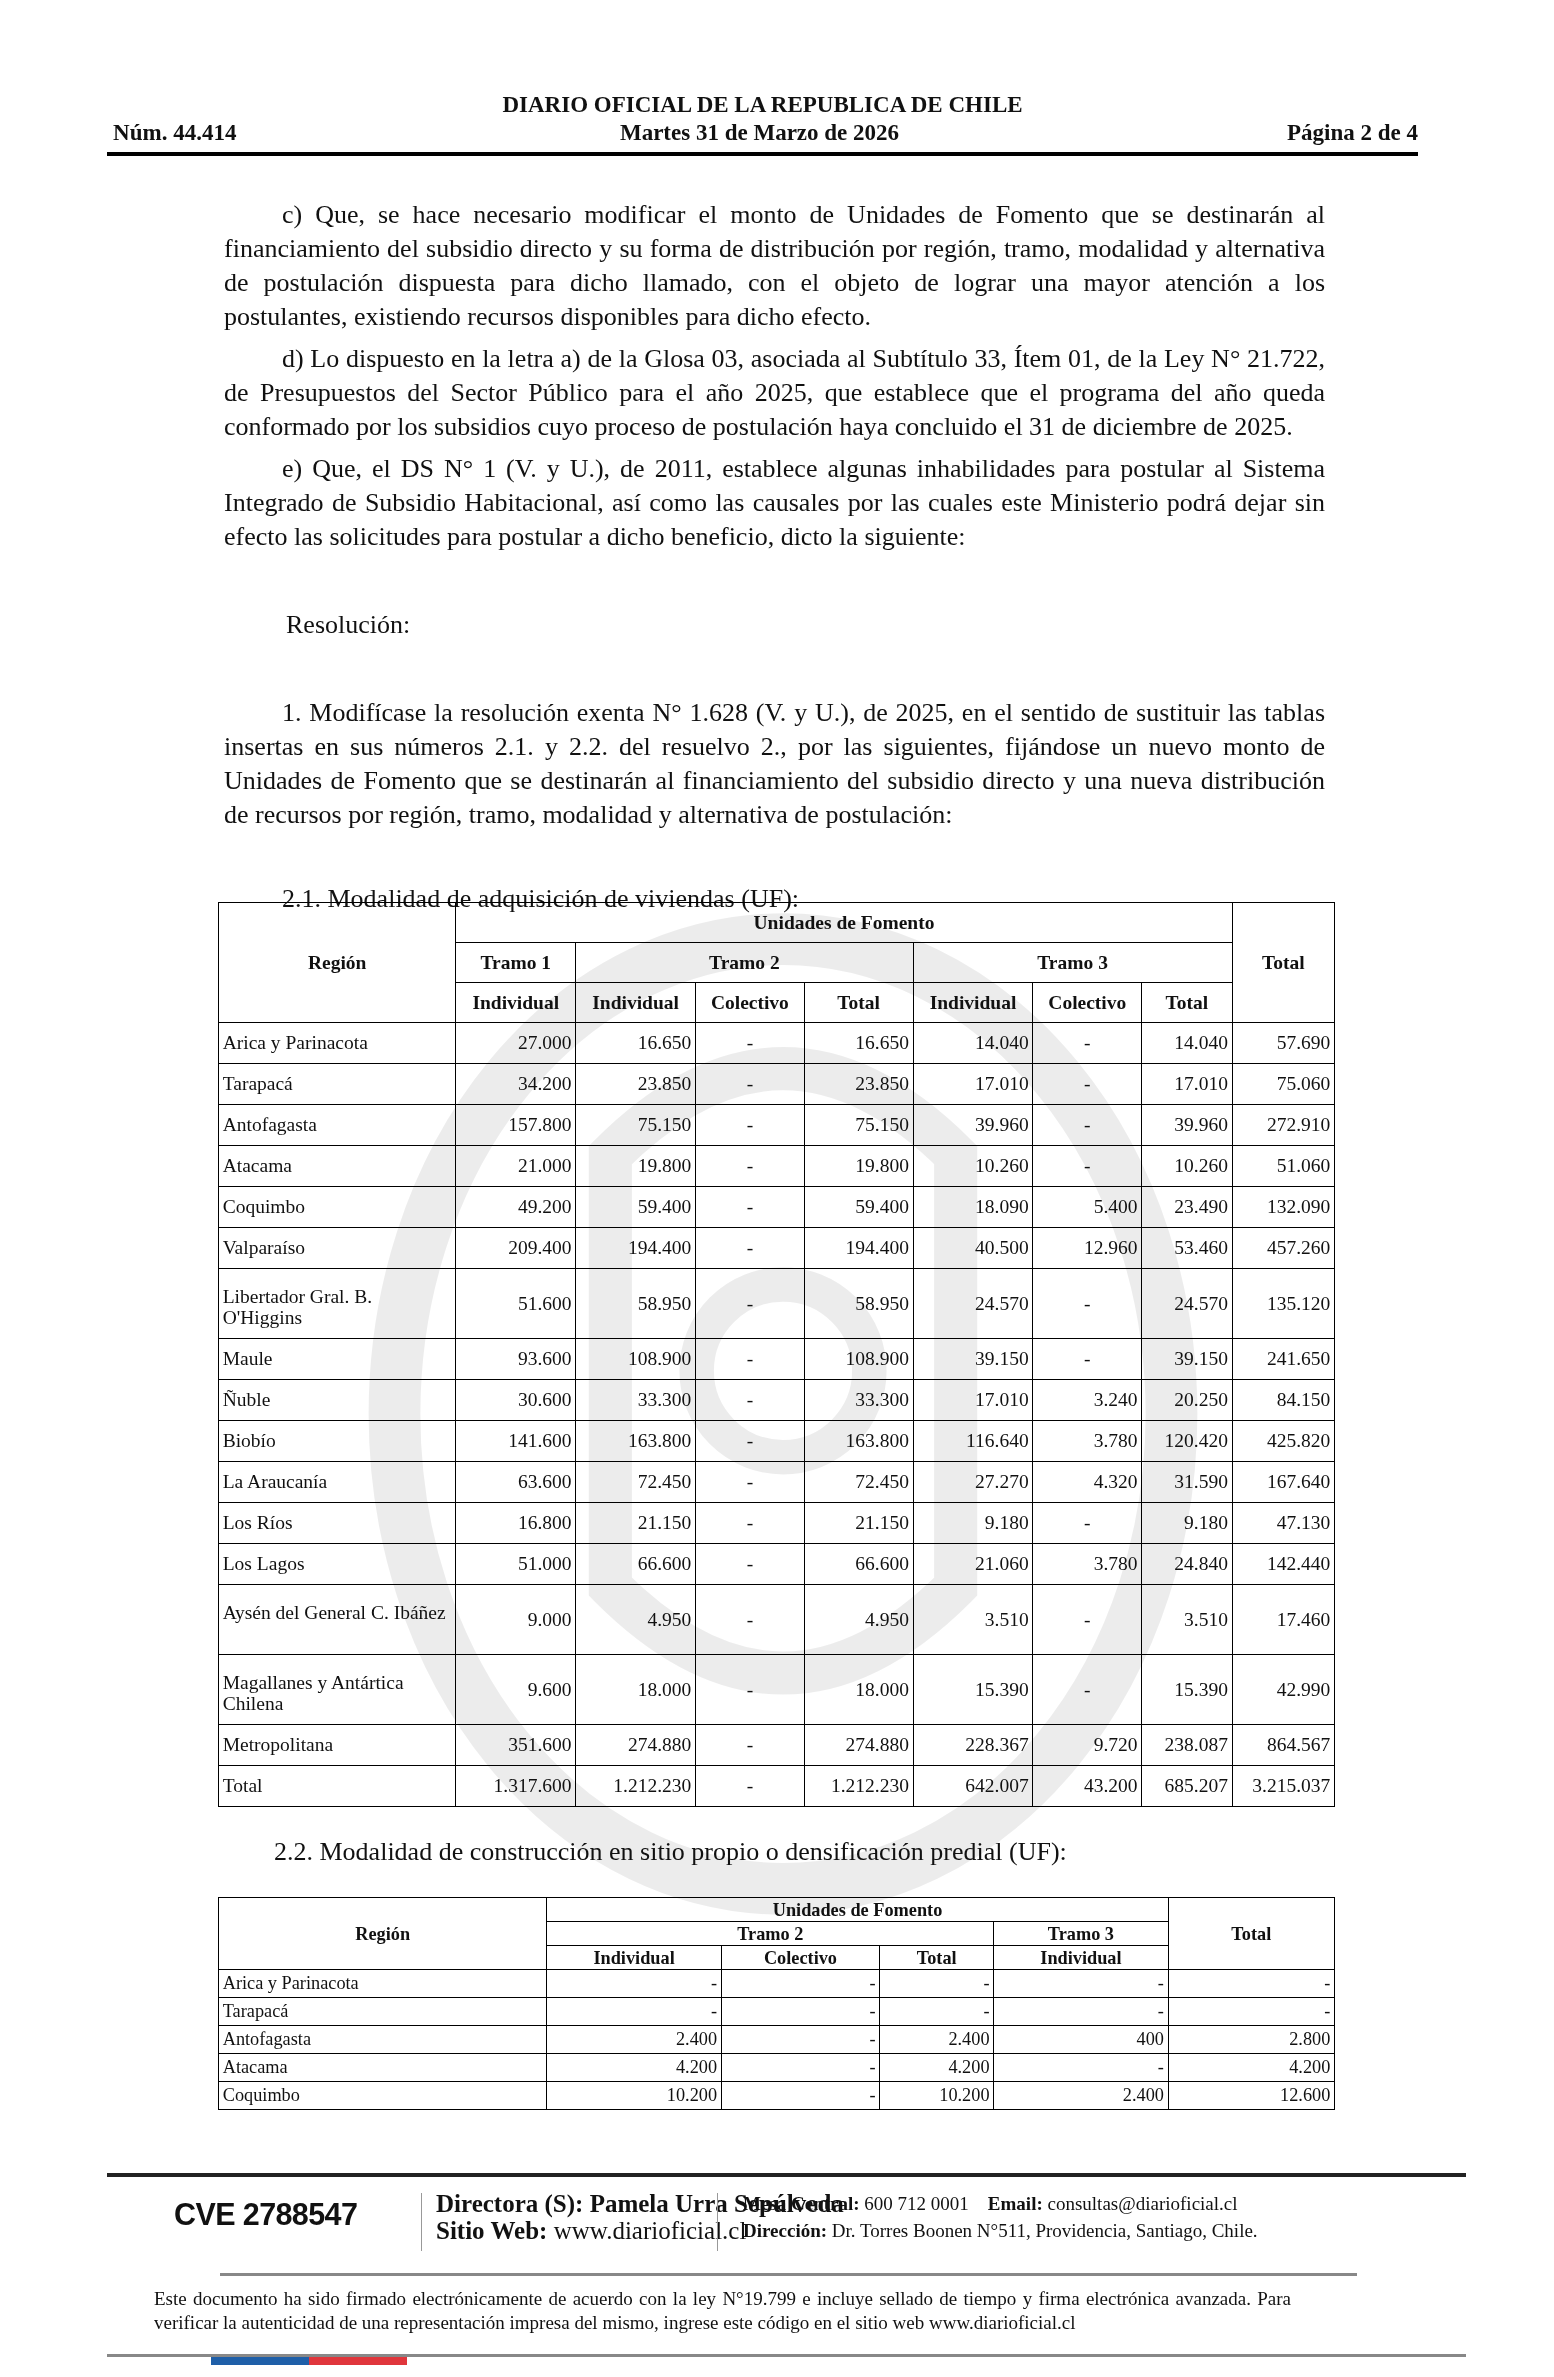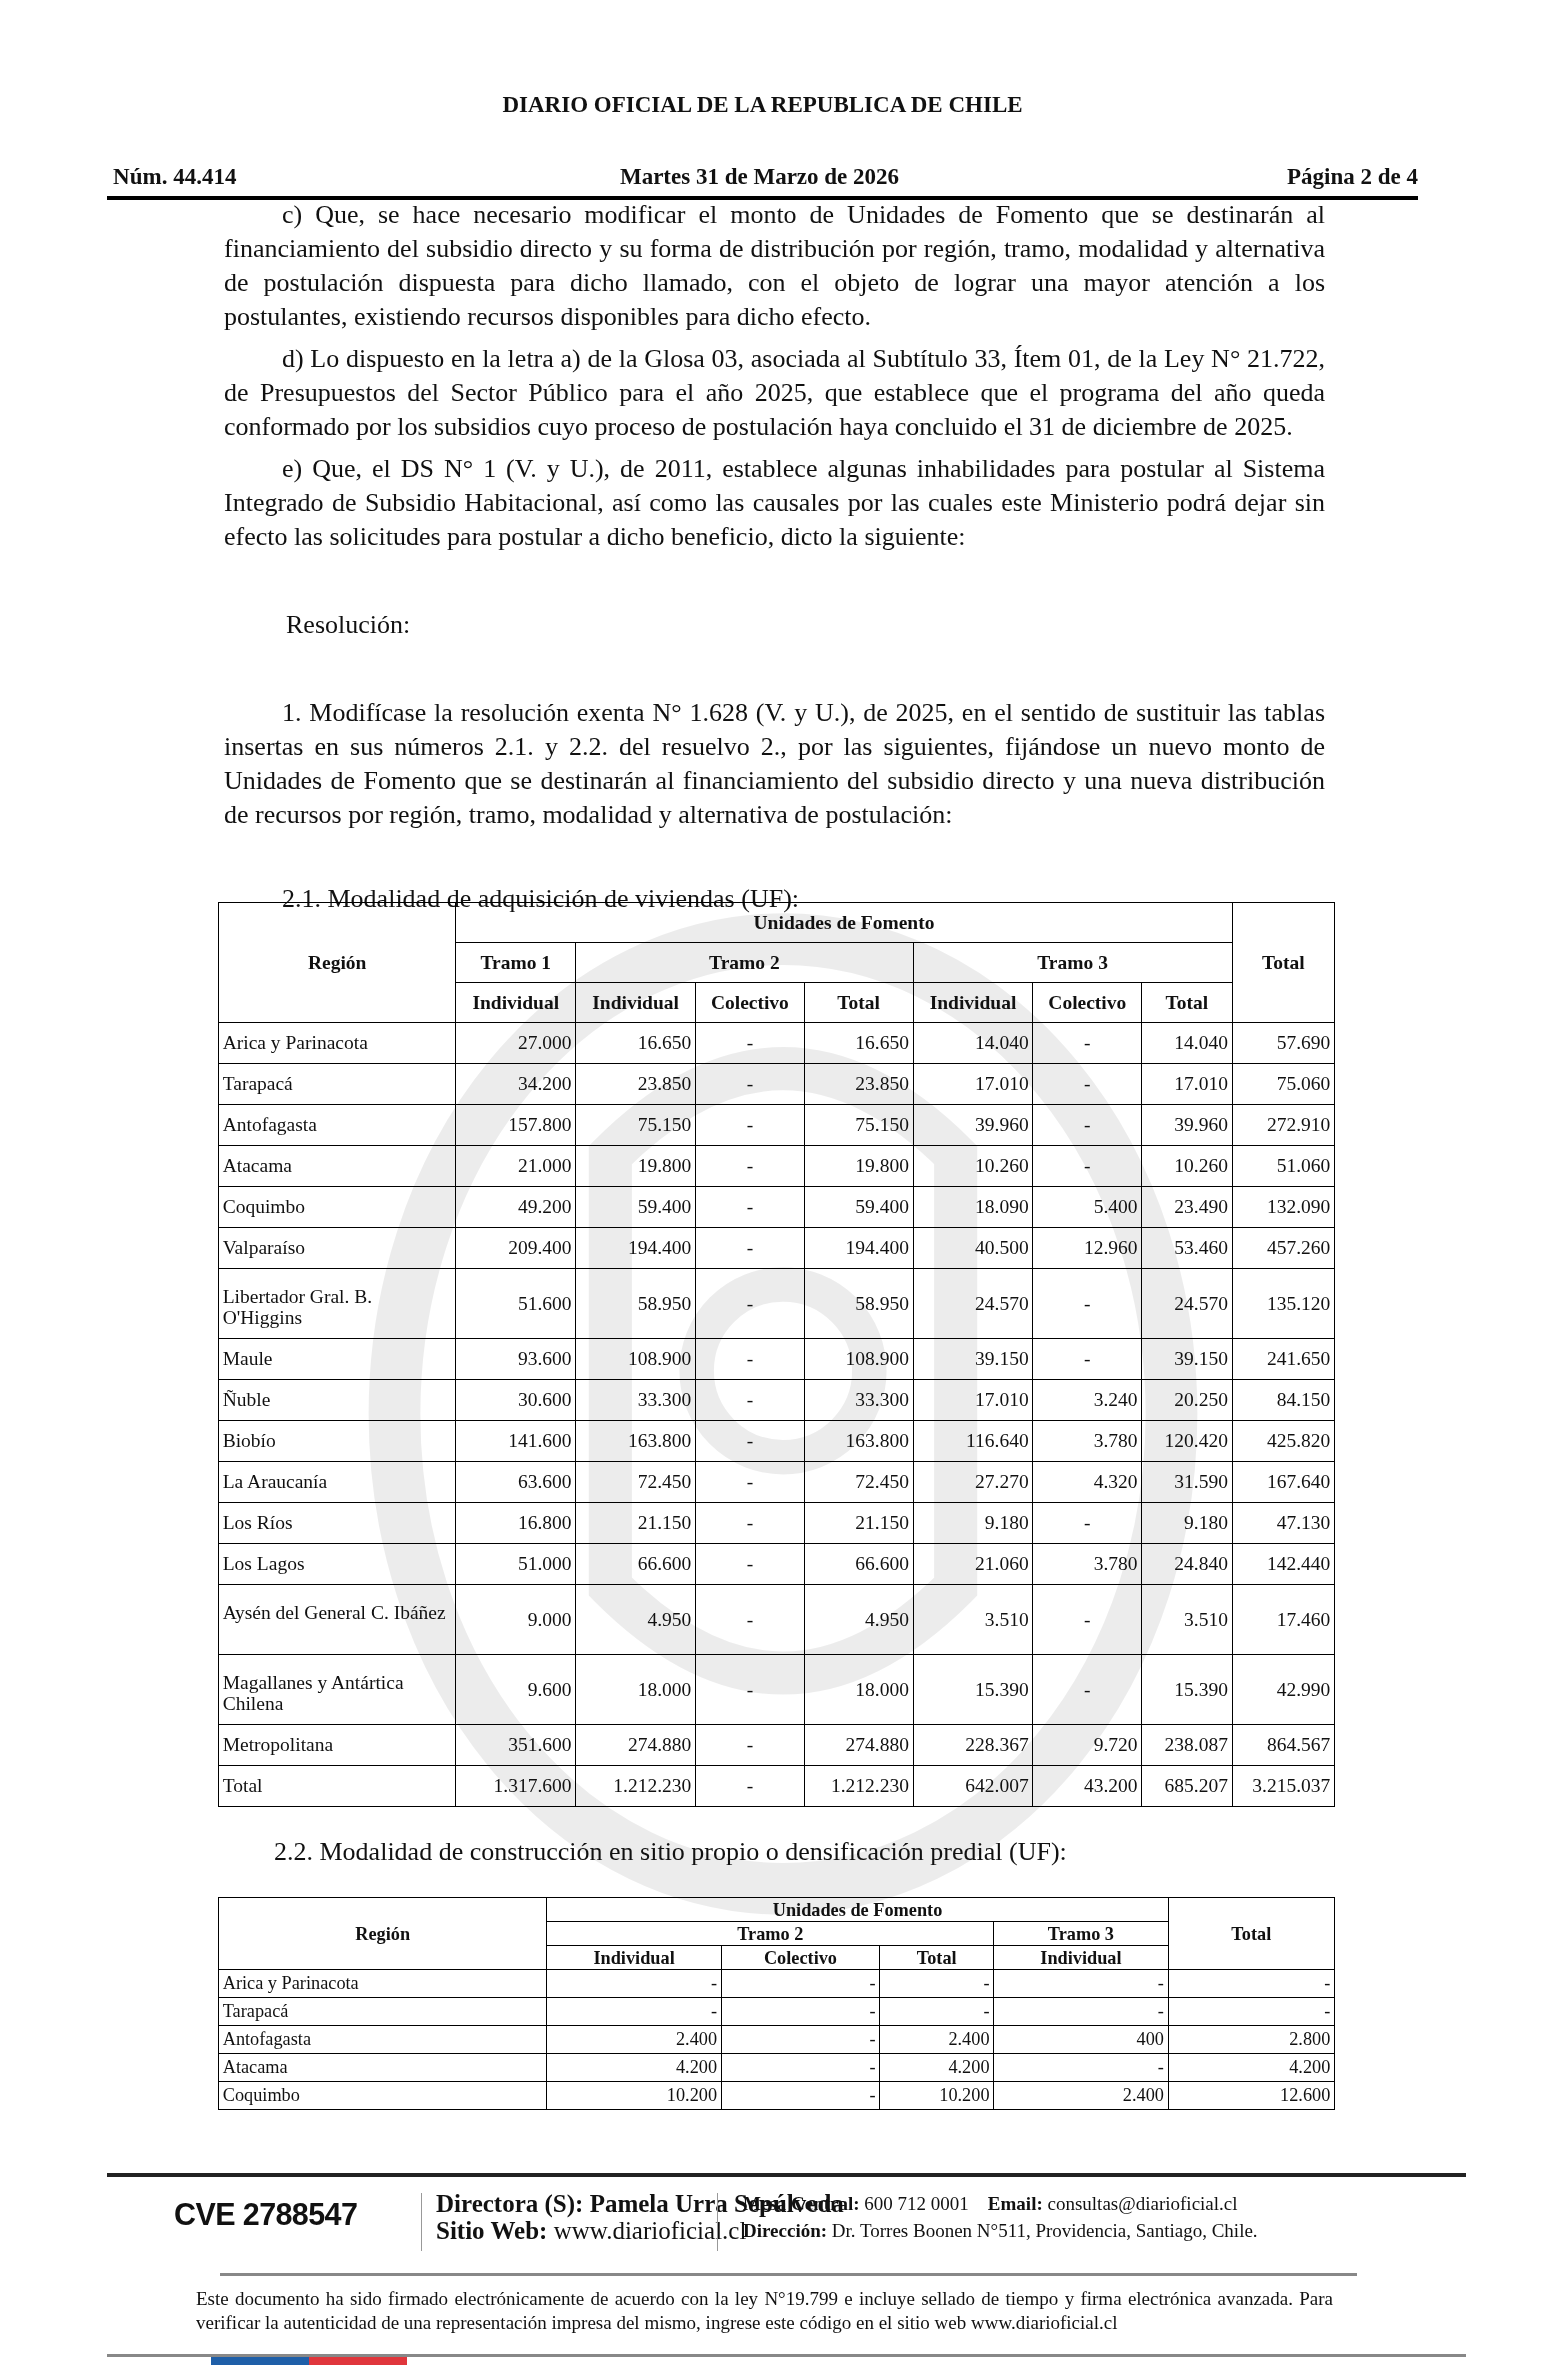--- a/index.html
+++ b/index.html
@@ -6,7 +6,7 @@
   body { width:1554px; height:2377px; position:relative; font-family:"Liberation Serif", "DejaVu Serif", serif; color:#111; overflow:hidden; }
   .header { position:absolute; left:107px; top:91px; width:1311px; }
   .header .title { text-align:center; font-weight:bold; font-size:23px; line-height:27px; }
-  .header .row { position:relative; height:29px; font-weight:bold; font-size:23px; line-height:29px;margin-top:44px; }
+  .header .row { position:relative; height:29px; font-weight:bold; font-size:23px; line-height:29px; }
   .header .num { position:absolute; left:6.1px; top:0; }
   .header .date { position:absolute; left:0; right:6px; text-align:center; }
   .header .page { position:absolute; right:0; top:0; }

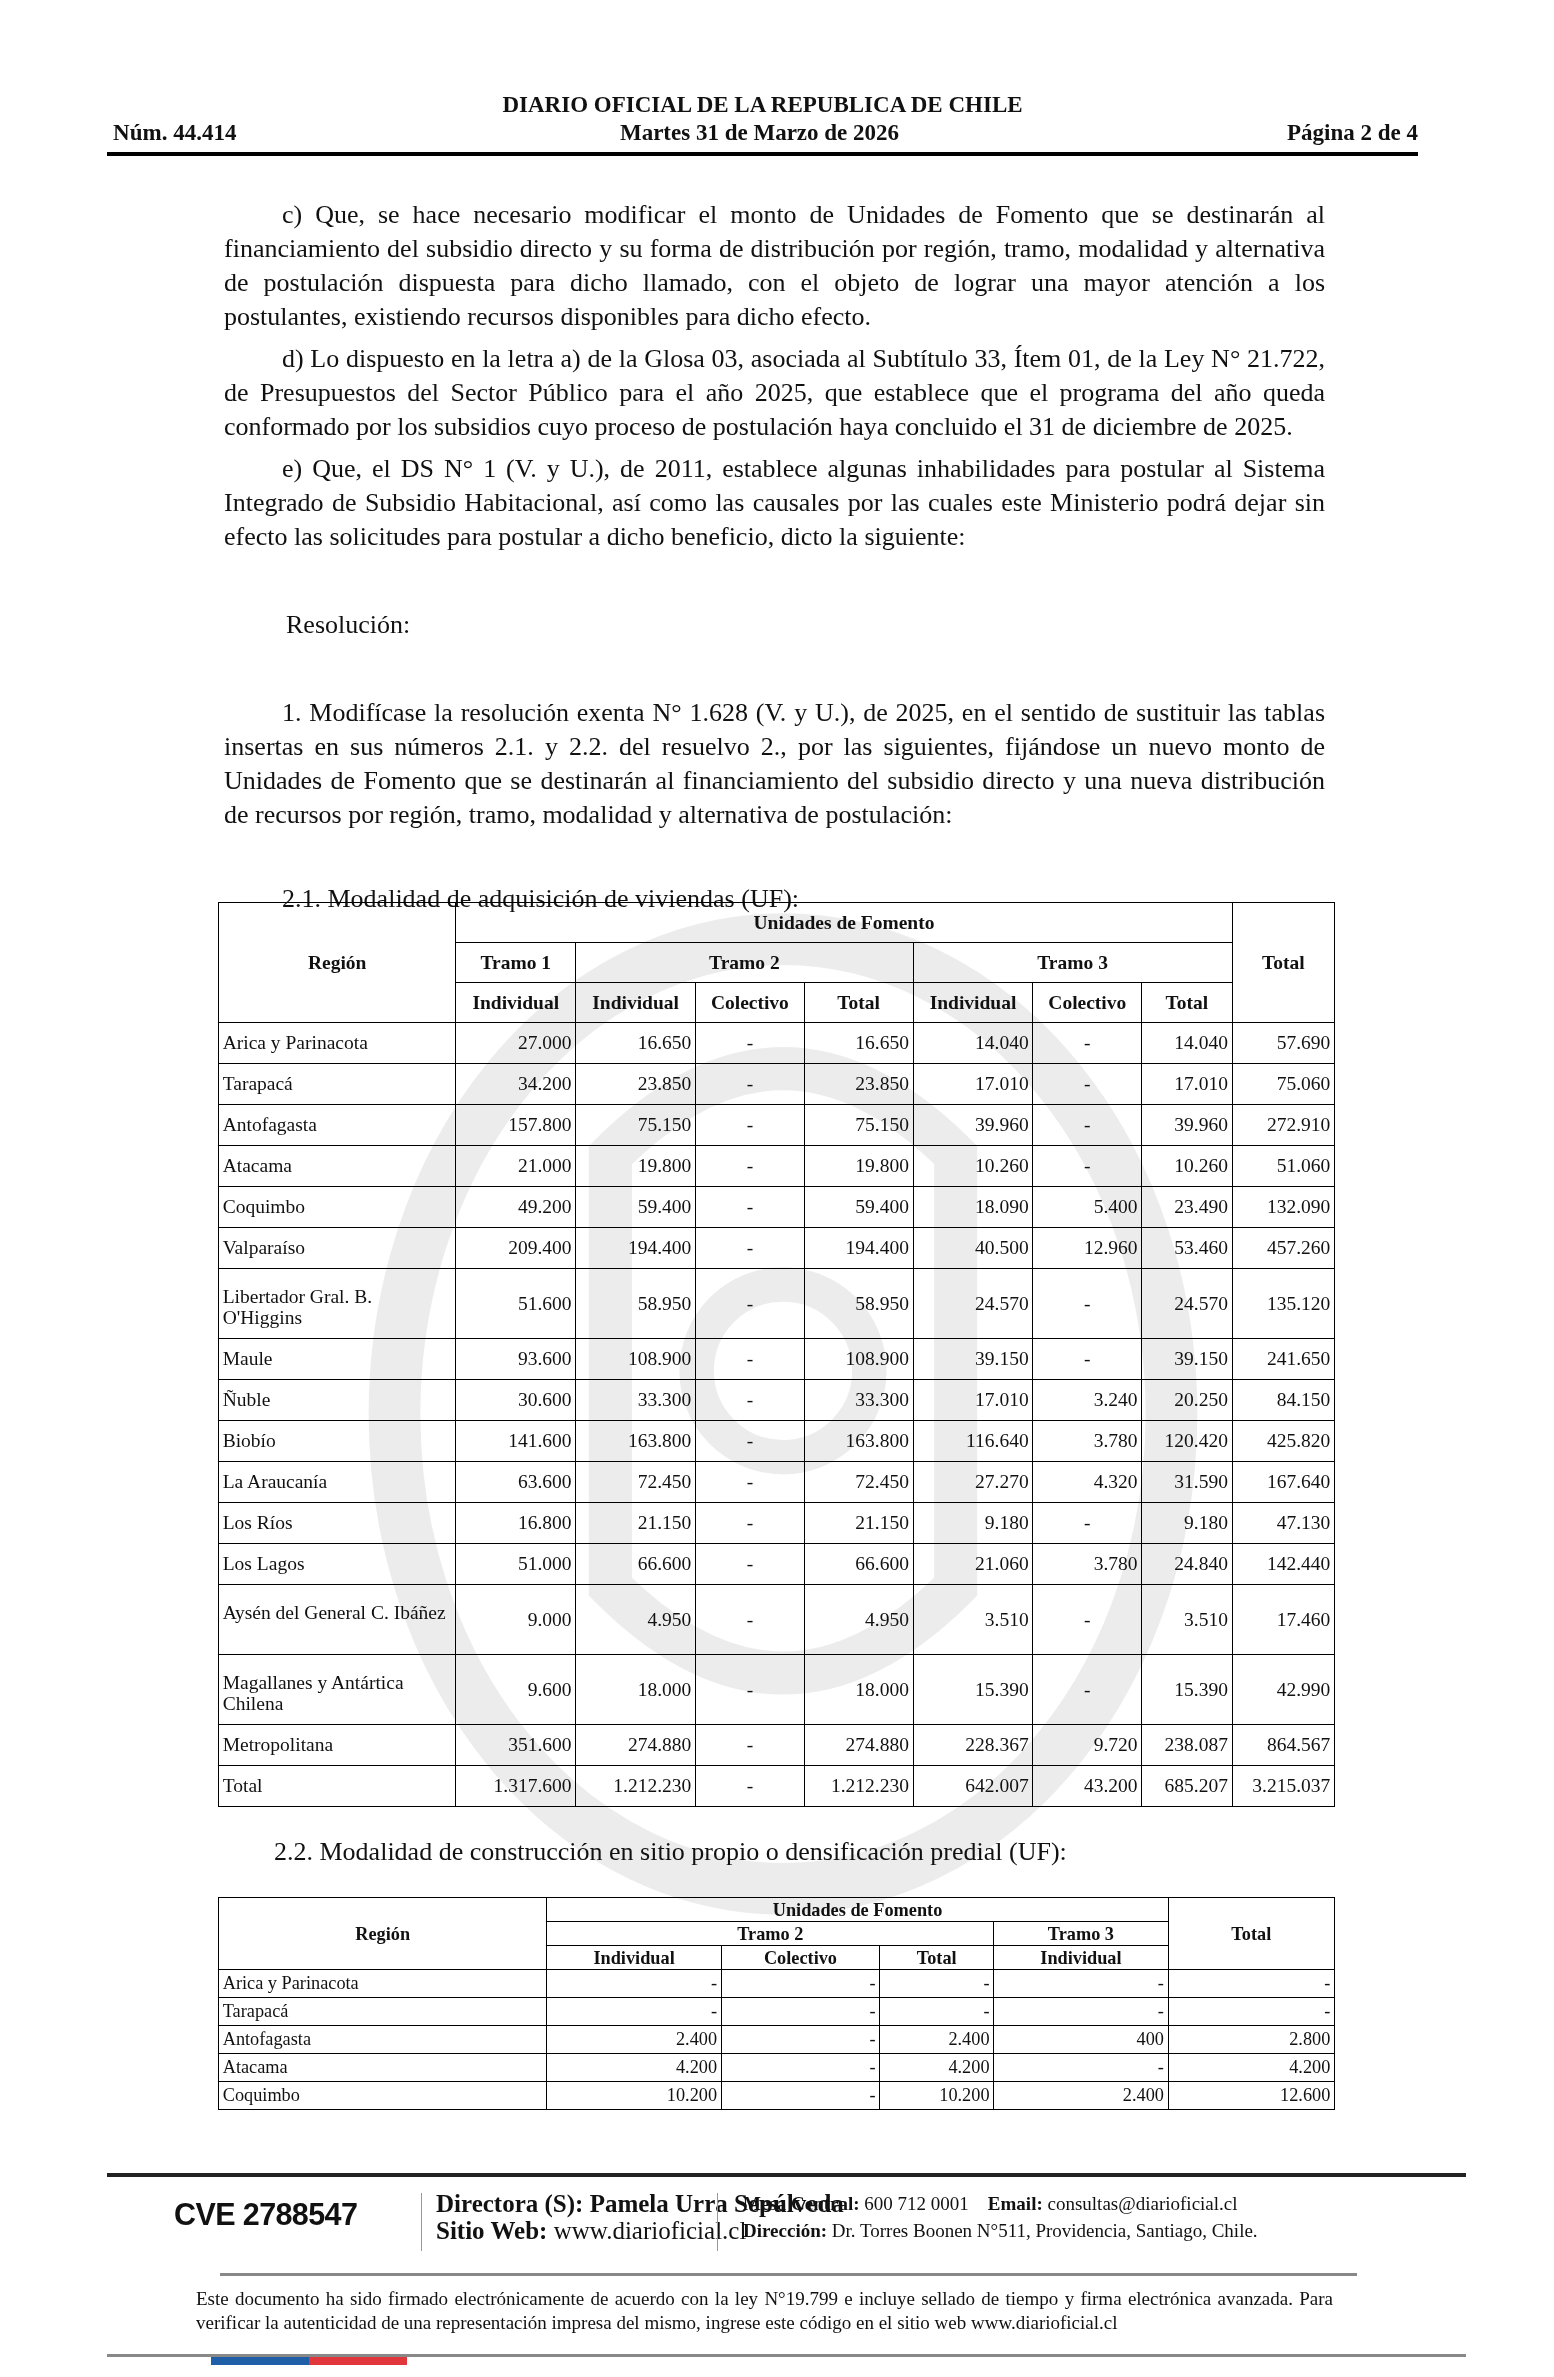--- a/index.html
+++ b/index.html
@@ -44,7 +44,7 @@
   .footer .col3 { position:absolute; left:636px; top:0; font-size:19px; line-height:27px; }
   .footer b { font-weight:bold; }
   .footer .rule-mid { height:3px; background:#888; margin:13.4px 0 0 113px; width:1137px; }
-  .footer .legal { margin:11px 0 0 89px; width:1137px; font-size:19px; line-height:24px; text-align:justify; }
+  .footer .legal { margin:11px 0 0 47px; width:1137px; font-size:19px; line-height:24px; text-align:justify; }
   .footer .rule-bot { height:3px; background:#888; margin-top:18.3px; }
   .footer .flag { position:relative; height:8.5px; margin-left:104px; }
   .footer .flag .blue { position:absolute; left:0; top:0; width:98px; height:8.5px; background:#1f5fa8; }

